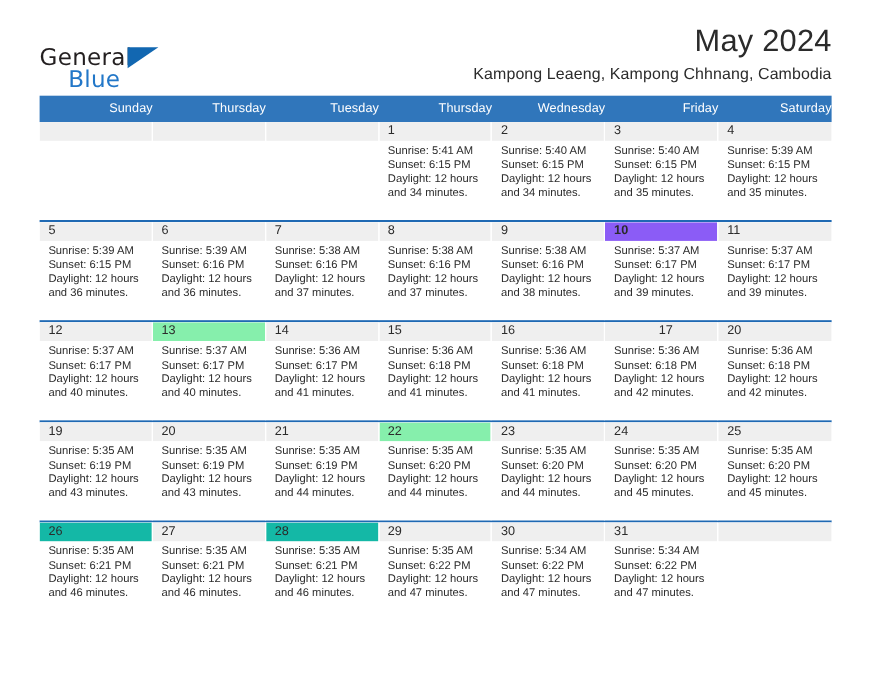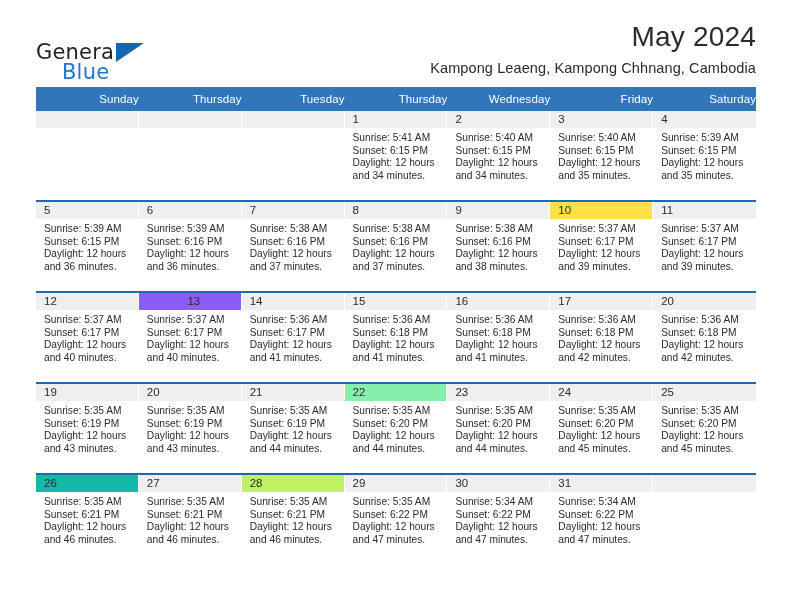--- a/index.html
+++ b/index.html
@@ -281,7 +281,7 @@
             </div>
           </div>
           <div class="cell">
-            <div class="daynum-band" style="background: #fde047;">10</div>
+            <div class="daynum-band" style="background: #8b5cf6; font-weight: bold;">10</div>
             <div class="cell-body">
               <div>Sunrise: 5:37 AM</div>
               <div>Sunset: 6:17 PM</div>

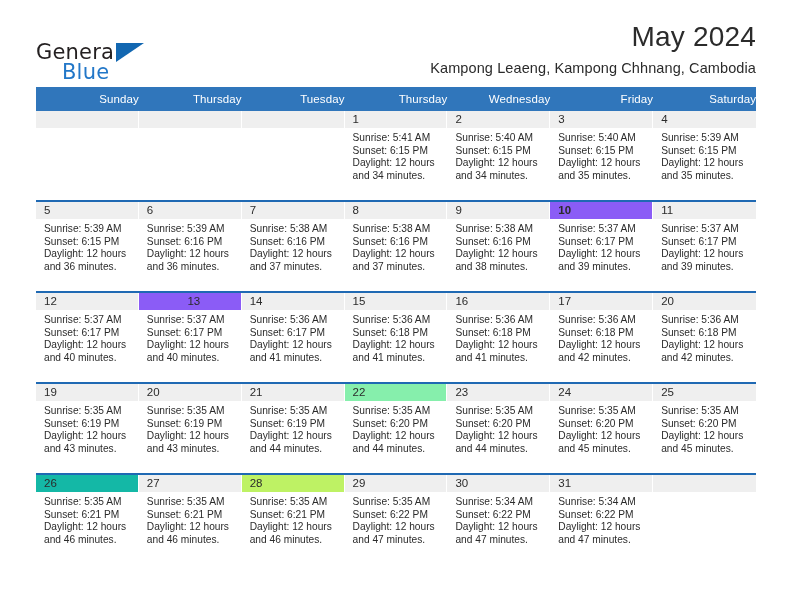--- a/index.html
+++ b/index.html
@@ -310,7 +310,7 @@
             </div>
           </div>
           <div class="cell">
-            <div class="daynum-band" style="background: #8b5cf6; text-align: center;">13</div>
+            <div class="daynum-band" style="background: #86efac;">13</div>
             <div class="cell-body">
               <div>Sunrise: 5:37 AM</div>
               <div>Sunset: 6:17 PM</div>

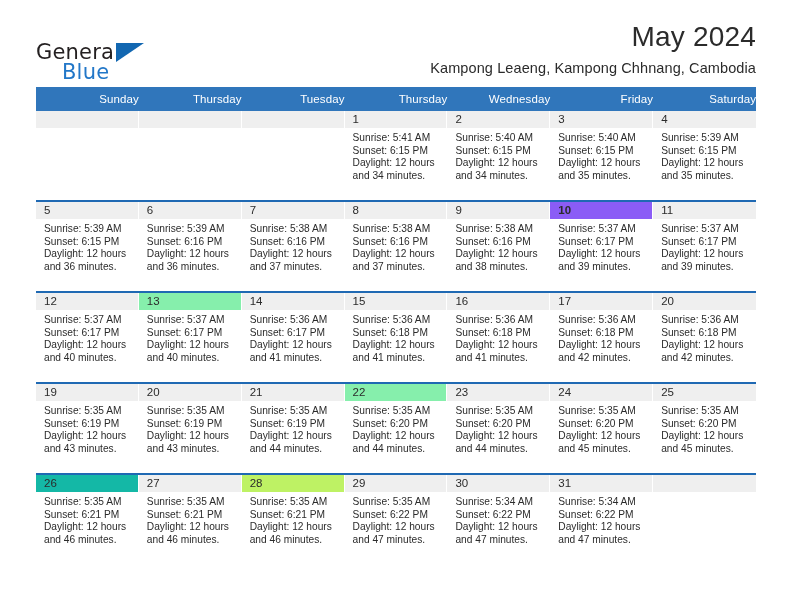--- a/index.html
+++ b/index.html
@@ -346,7 +346,7 @@
             </div>
           </div>
           <div class="cell">
-            <div class="daynum-band" style="background: rgb(239, 239, 239);">17</div>
+            <div class="daynum-band" style="background: rgb(239, 239, 239); text-align: center;">17</div>
             <div class="cell-body">
               <div>Sunrise: 5:36 AM</div>
               <div>Sunset: 6:18 PM</div>

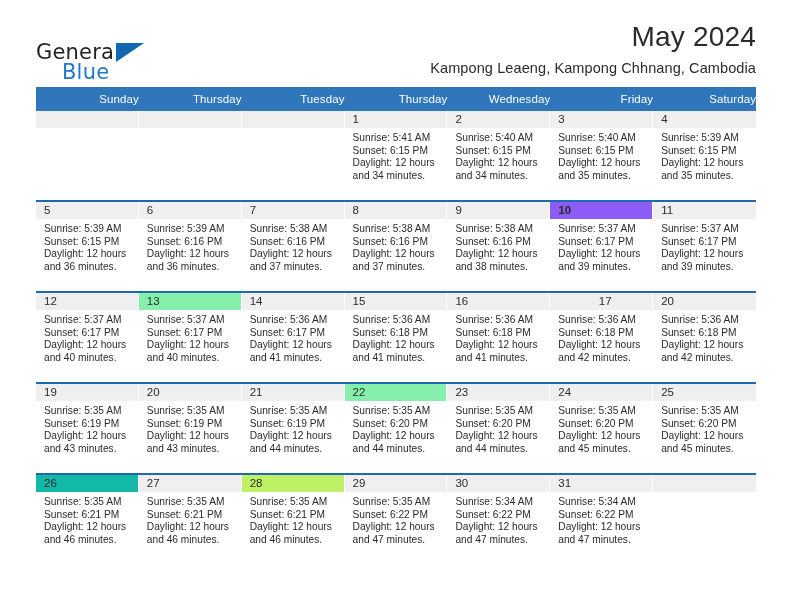--- a/index.html
+++ b/index.html
@@ -449,7 +449,7 @@
             </div>
           </div>
           <div class="cell">
-            <div class="daynum-band" style="background: #bef264;">28</div>
+            <div class="daynum-band" style="background: #14b8a6;">28</div>
             <div class="cell-body">
               <div>Sunrise: 5:35 AM</div>
               <div>Sunset: 6:21 PM</div>

